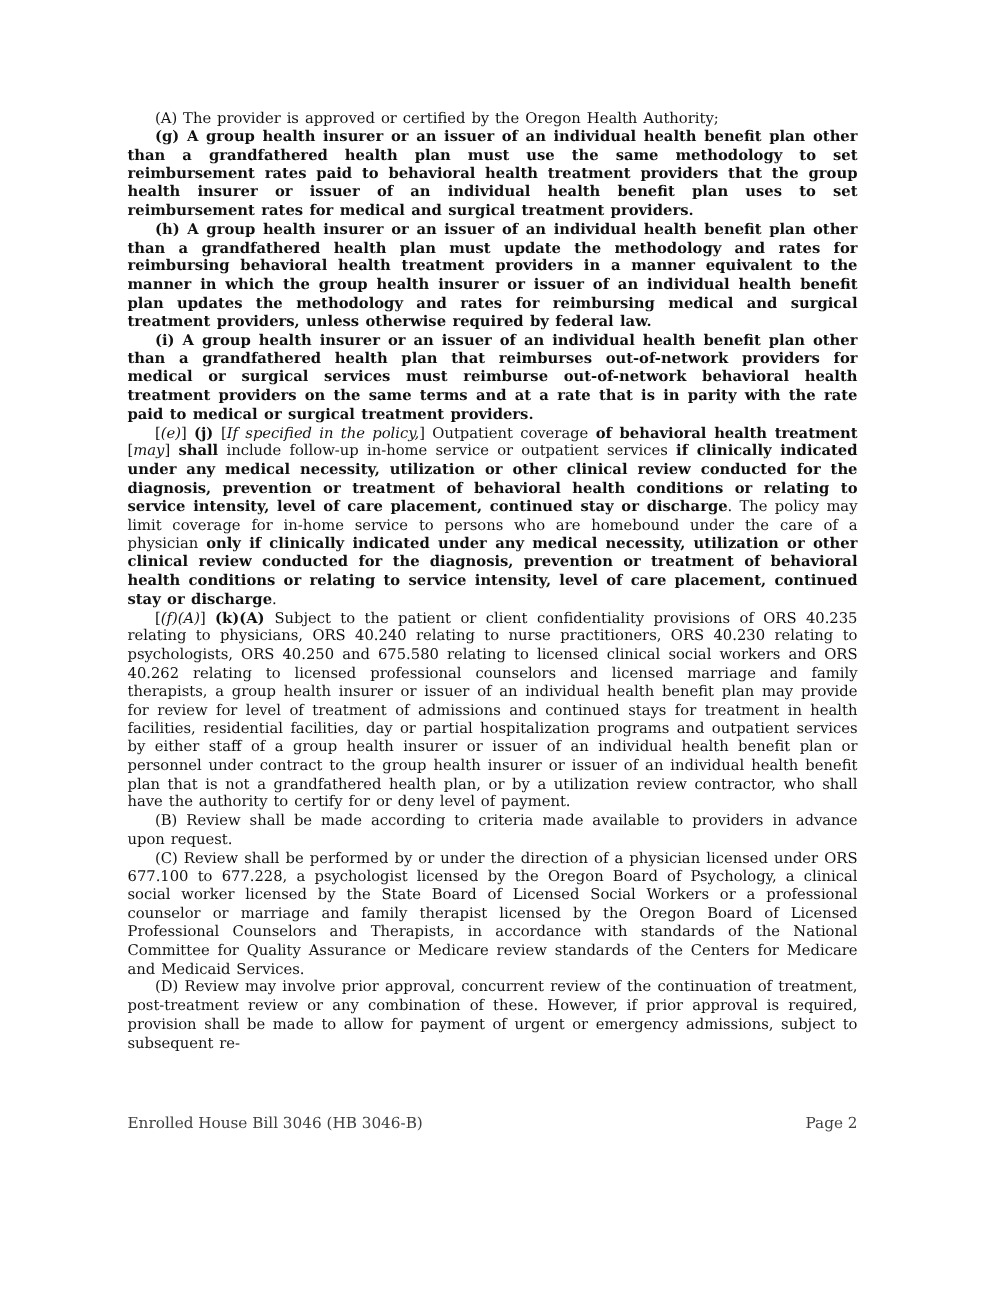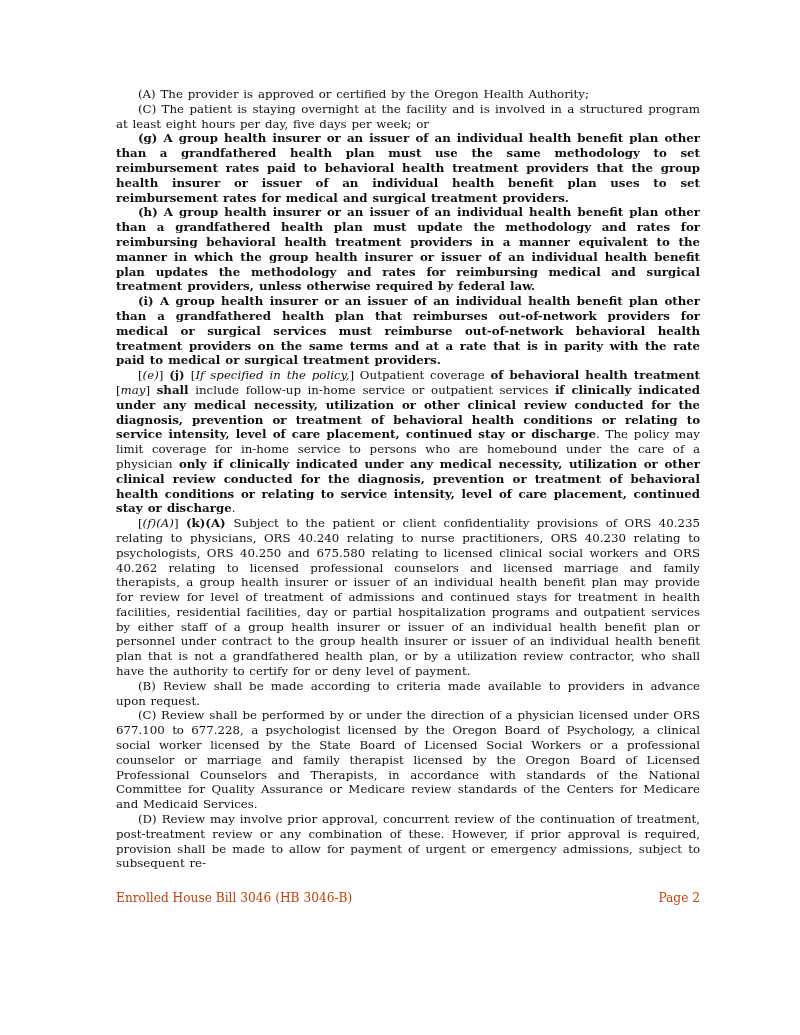--- a/index.html
+++ b/index.html
@@ -19,7 +19,6 @@
     position: absolute;
     inset: 0;
     background: #ffffff;
-    margin-left: 14px;
   }
   .body-text {
     position: absolute;

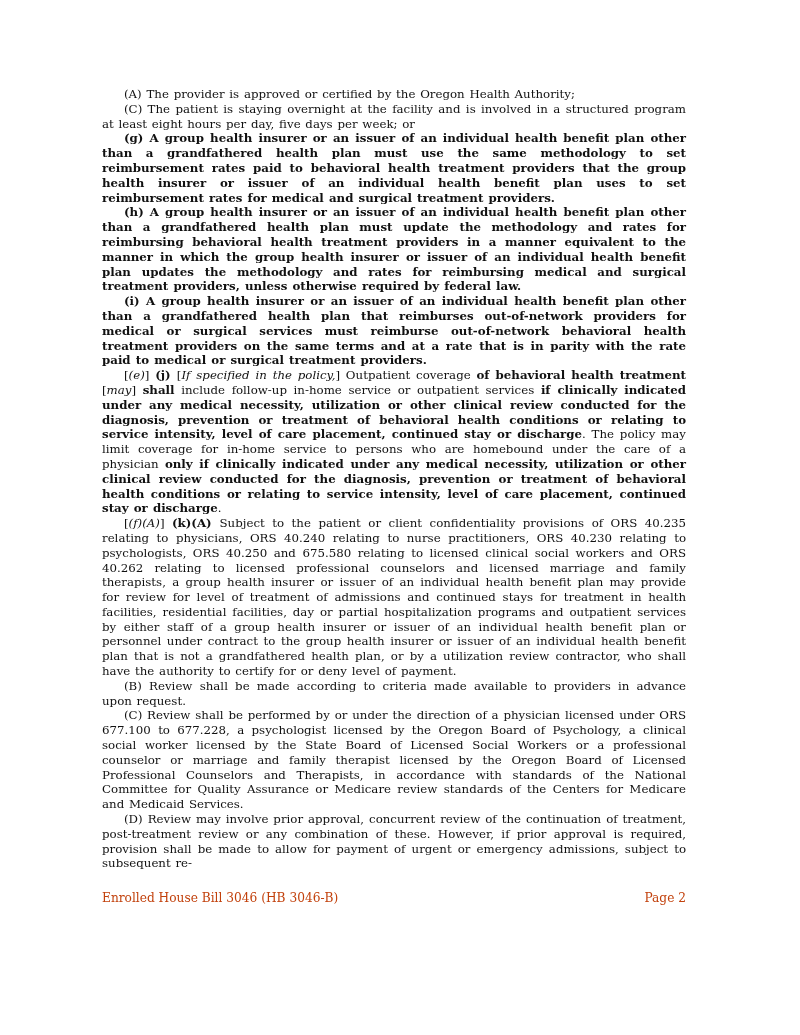--- a/index.html
+++ b/index.html
@@ -56,7 +56,6 @@
 <div class="page">
   <div class="body-text">
       <p class="para"><span class="n">(A) The provider is approved or certified by the Oregon Health Authority;</span></p>
-      <p class="para"><span class="n">(C) The patient is staying overnight at the facility and is involved in a structured program at least eight hours per day, five days per week; or</span></p>
       <p class="para"><span class="b">(g) A group health insurer or an issuer of an individual health benefit plan other than a grandfathered health plan must use the same methodology to set reimbursement rates paid to behavioral health treatment providers that the group health insurer or issuer of an individual health benefit plan uses to set reimbursement rates for medical and surgical treatment providers.</span></p>
       <p class="para"><span class="b">(h) A group health insurer or an issuer of an individual health benefit plan other than a grandfathered health plan must update the methodology and rates for reimbursing behavioral health treatment providers in a manner equivalent to the manner in which the group health insurer or issuer of an individual health benefit plan updates the methodology and rates for reimbursing medical and surgical treatment providers, unless otherwise required by federal law.</span></p>
       <p class="para"><span class="b">(i) A group health insurer or an issuer of an individual health benefit plan other than a grandfathered health plan that reimburses out-of-network providers for medical or surgical services must reimburse out-of-network behavioral health treatment providers on the same terms and at a rate that is in parity with the rate paid to medical or surgical treatment providers.</span></p>

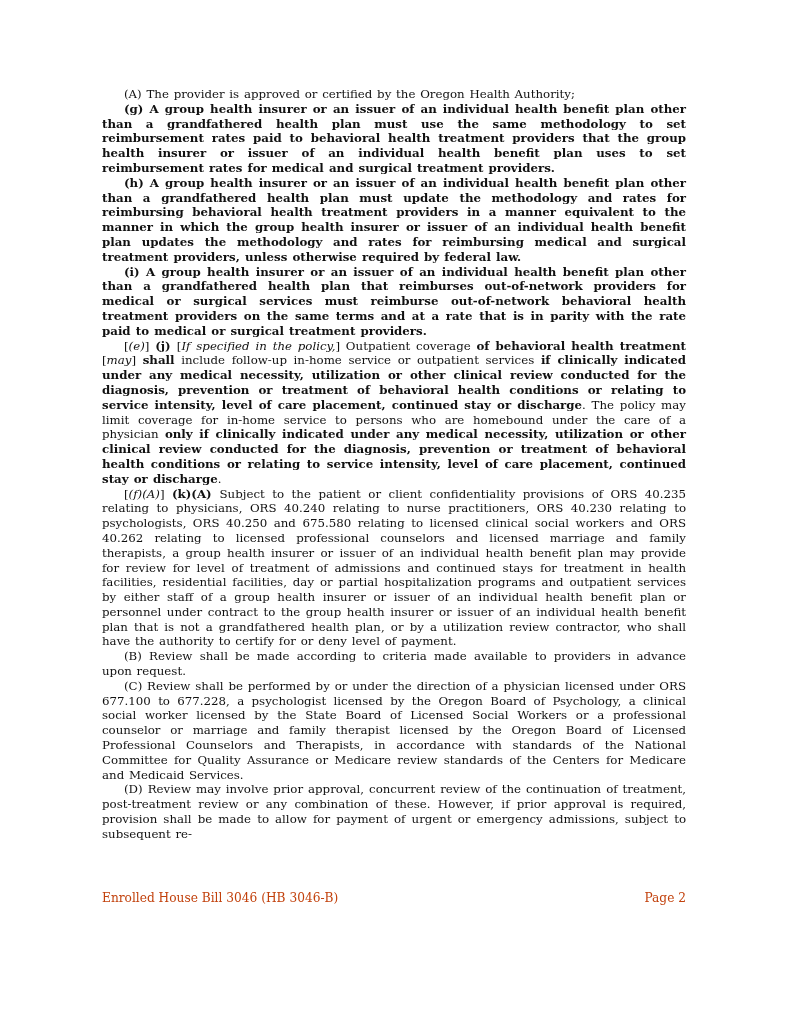--- a/index.html
+++ b/index.html
@@ -47,7 +47,7 @@
     justify-content: space-between;
     font-size: 12.2px;
     line-height: 15px;
-    color: #c2410c;
+    color: #404040;
   }
 </style>
 </head>

